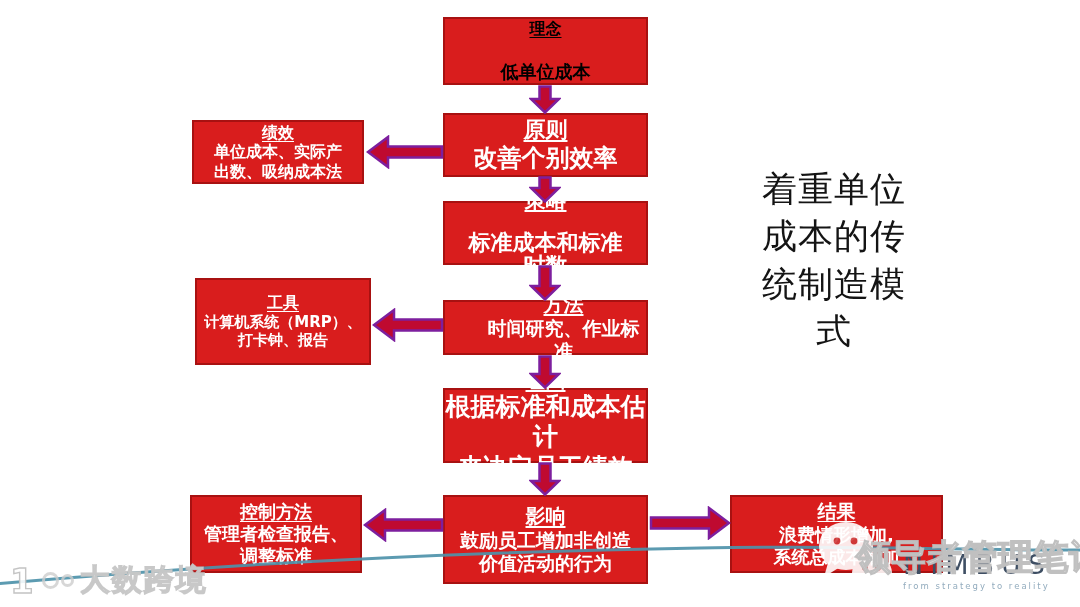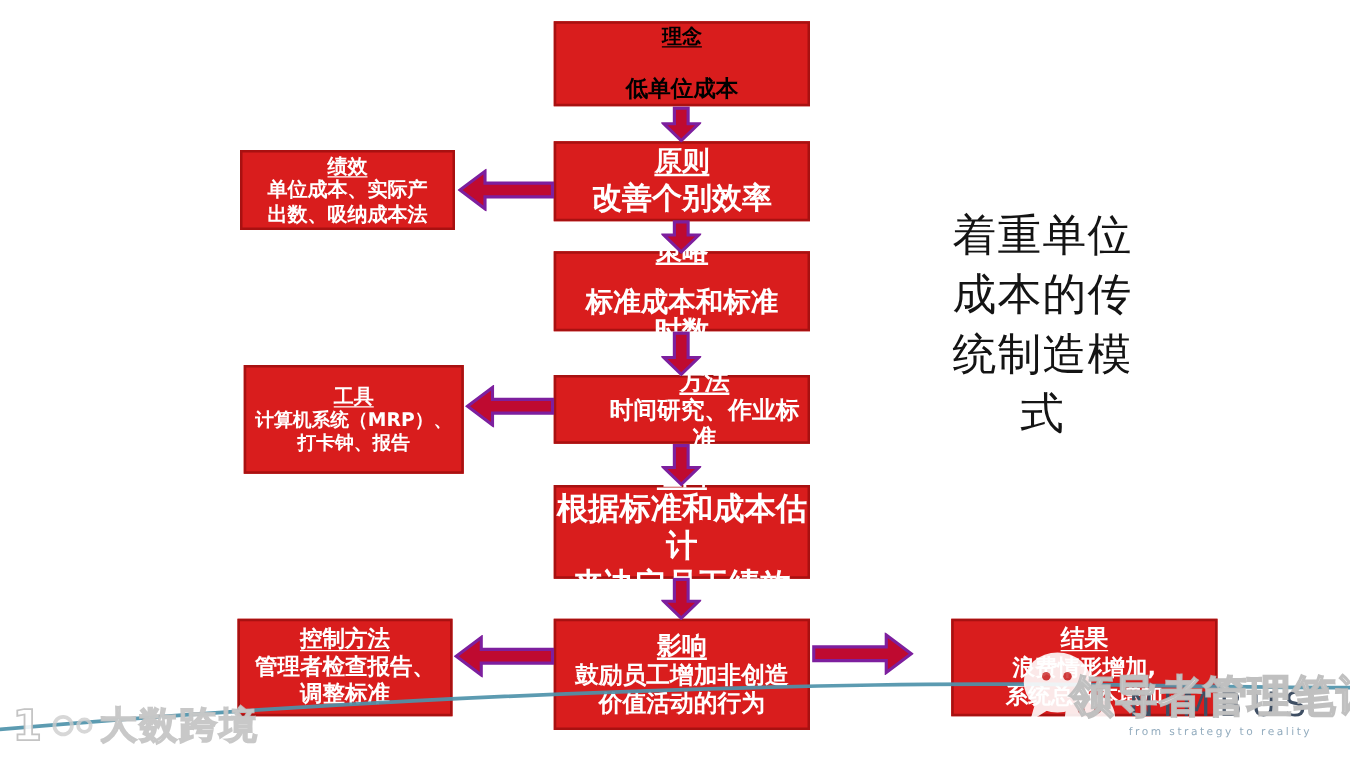--- a/index.html
+++ b/index.html
@@ -120,7 +120,7 @@
 出数、吸纳成本法</div>
   </div>
 
-  <div class="fbox" style="left:195px;top:292px;width:176px;height:87px;">
+  <div class="fbox" style="left:195px;top:278px;width:176px;height:87px;">
     <div class="fbox-title" style="font-size:16px;">工具</div>
     <div class="fbox-body" style="font-size:15px;">计算机系统（MRP）、
 打卡钟、报告</div>

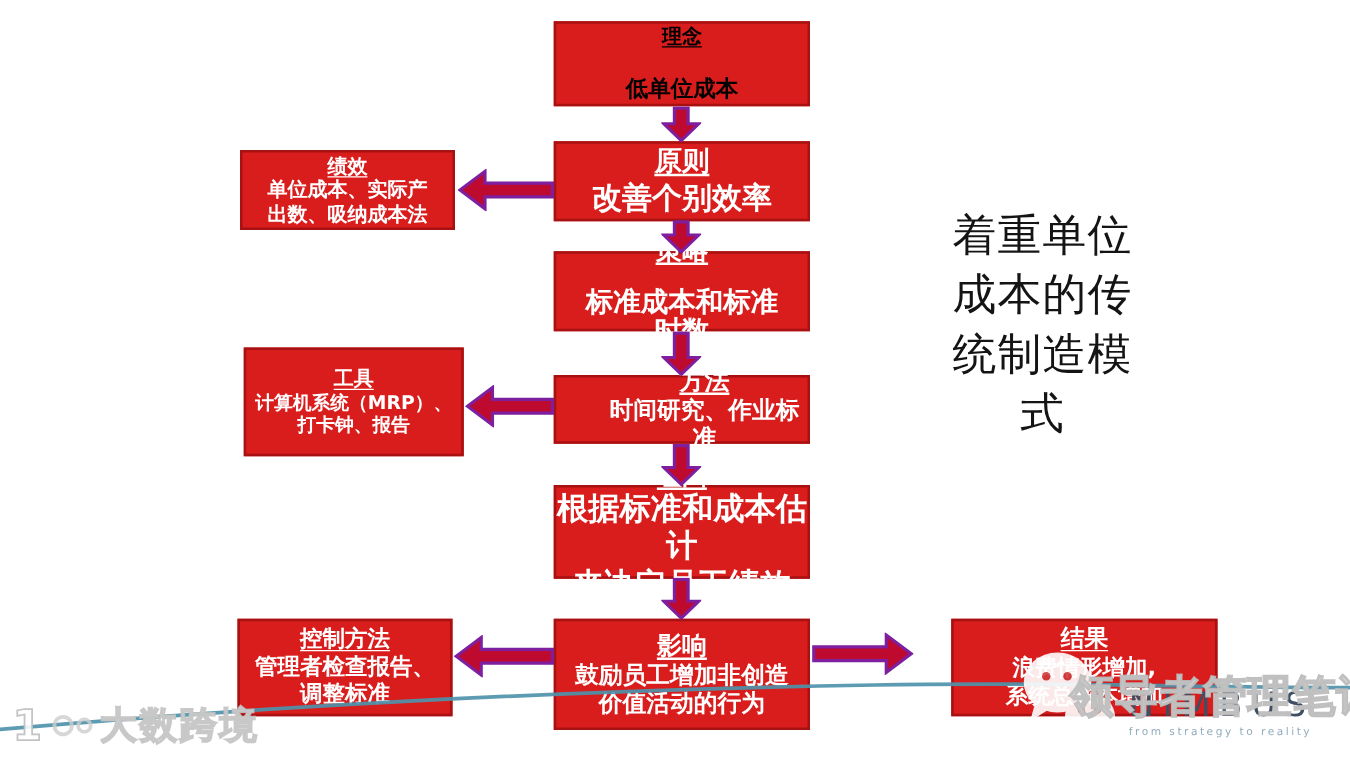--- a/index.html
+++ b/index.html
@@ -132,7 +132,7 @@
 调整标准</div>
   </div>
 
-  <div class="fbox" style="left:761px;top:495px;width:213px;height:78px;">
+  <div class="fbox" style="left:730px;top:495px;width:213px;height:78px;">
     <div class="fbox-title" style="font-size:19px;">结果</div>
     <div class="fbox-body" style="font-size:18px;">浪费情形增加,
 系统总成本增加</div>

